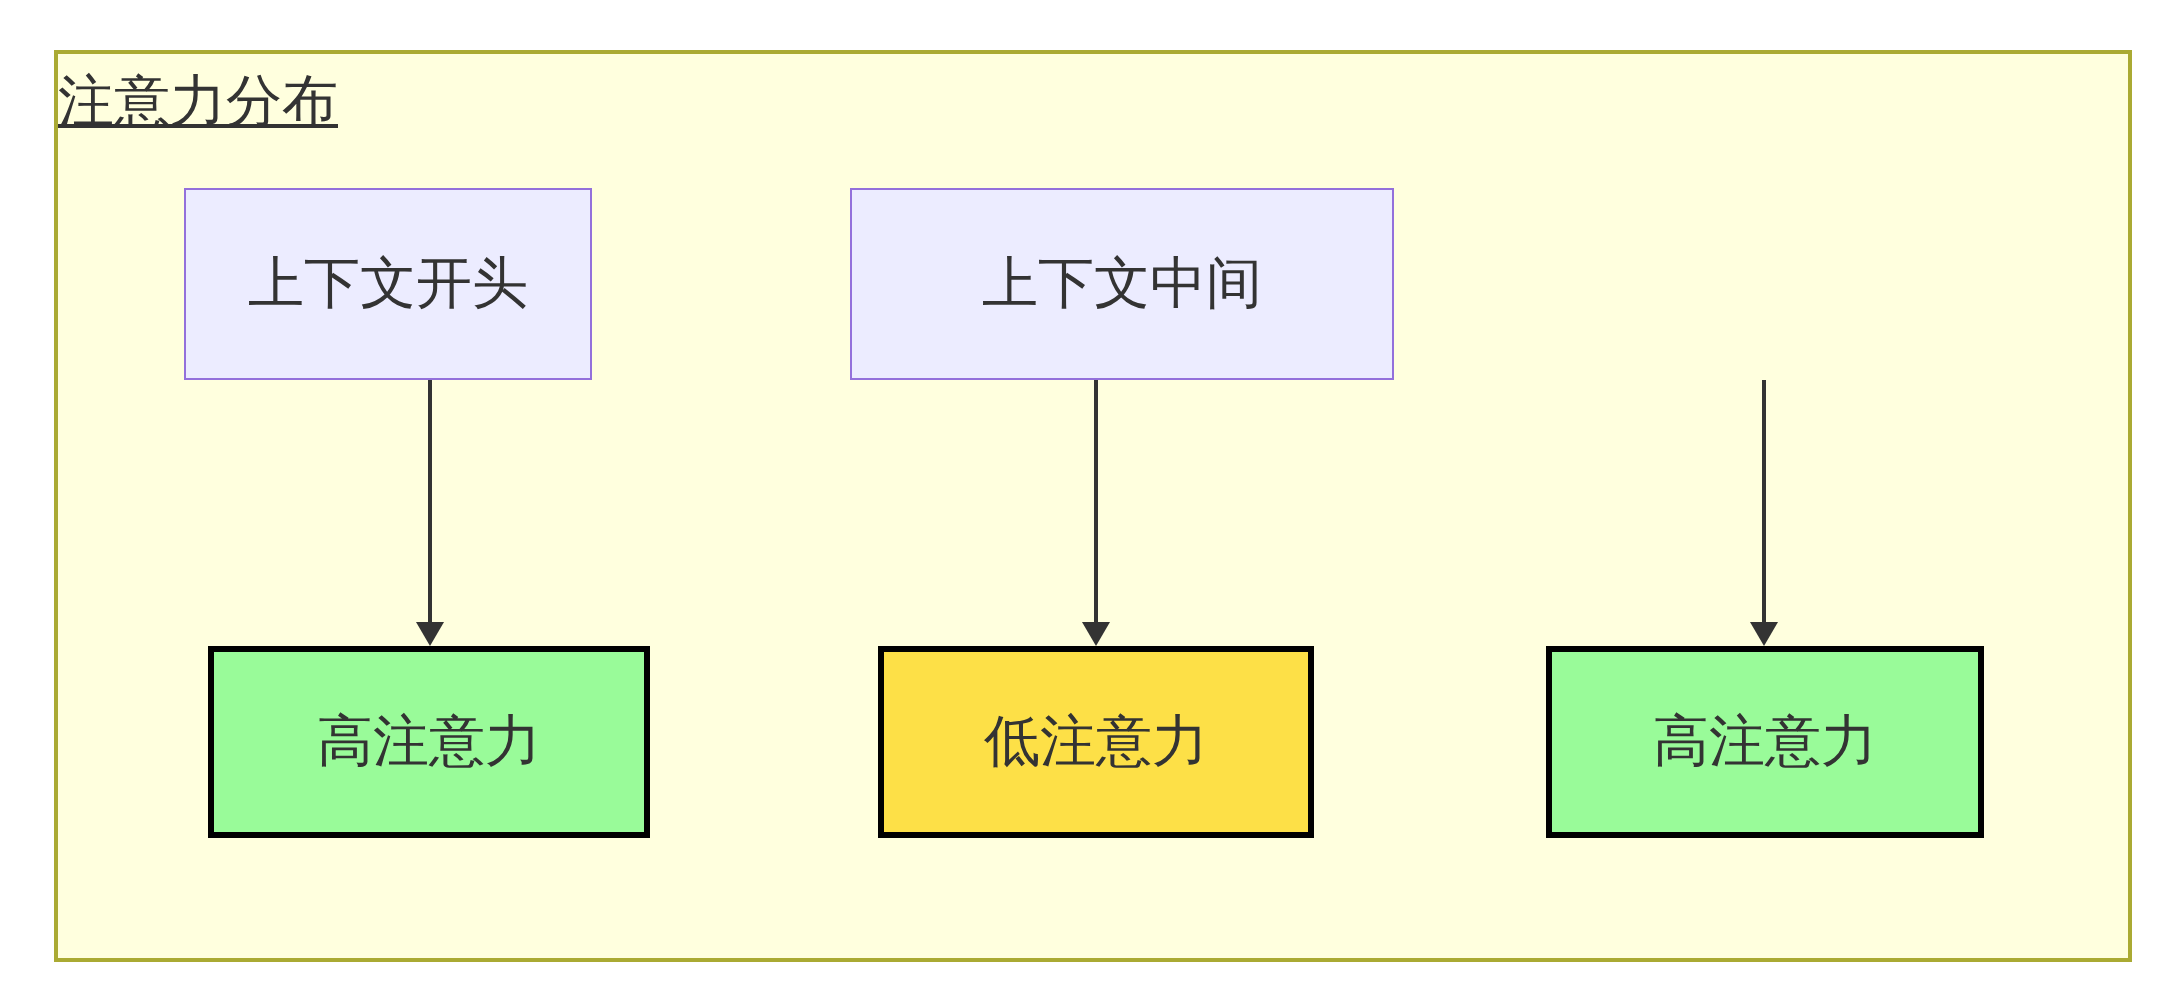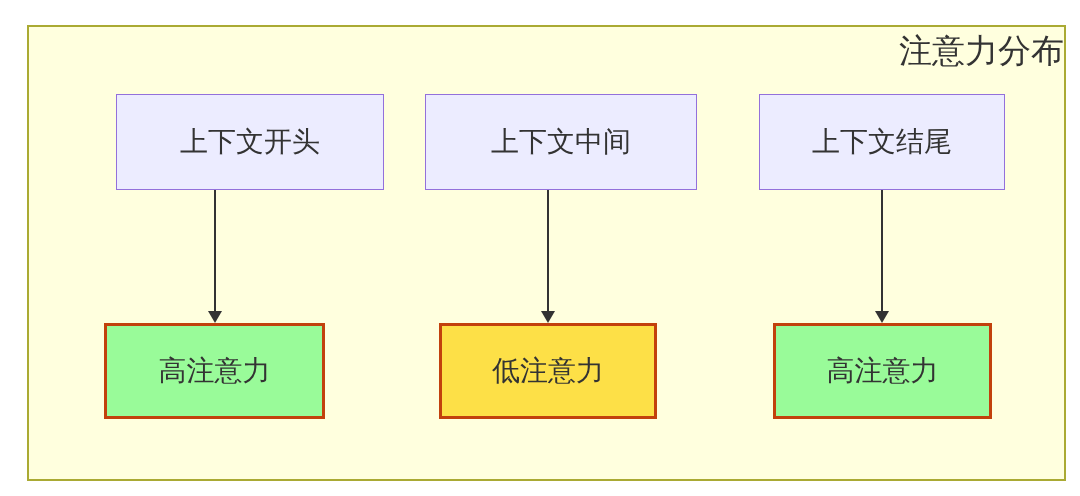--- a/index.html
+++ b/index.html
@@ -30,11 +30,12 @@
     top: 8px;
     left: 0;
     right: 0;
-    text-align: right;
-    font-size: 33px;
+    text-align: left;
+    font-size: 28px;
     line-height: 32px;
     color: #333333;
     white-space: nowrap;
+    text-decoration: underline;
   }
   .node {
     position: absolute;

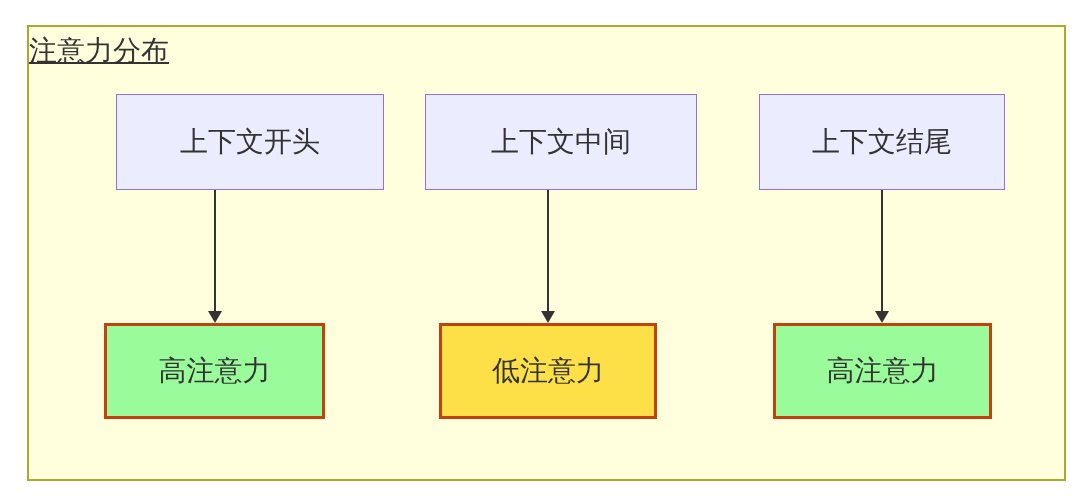--- a/index.html
+++ b/index.html
@@ -60,7 +60,7 @@
   .node.tgt.high { background: #99fb99; }
   .node.tgt.low  { background: #fde047; }
 
-  #src-1 { left: 63px;  width: 268px; margin-left: 24px; }
+  #src-1 { left: 63px;  width: 204px; }
   #src-2 { left: 396px; width: 272px; }
   #src-3 { left: 730px; width: 246px; }
   #tgt-1 { left: 75px;  width: 221px; }

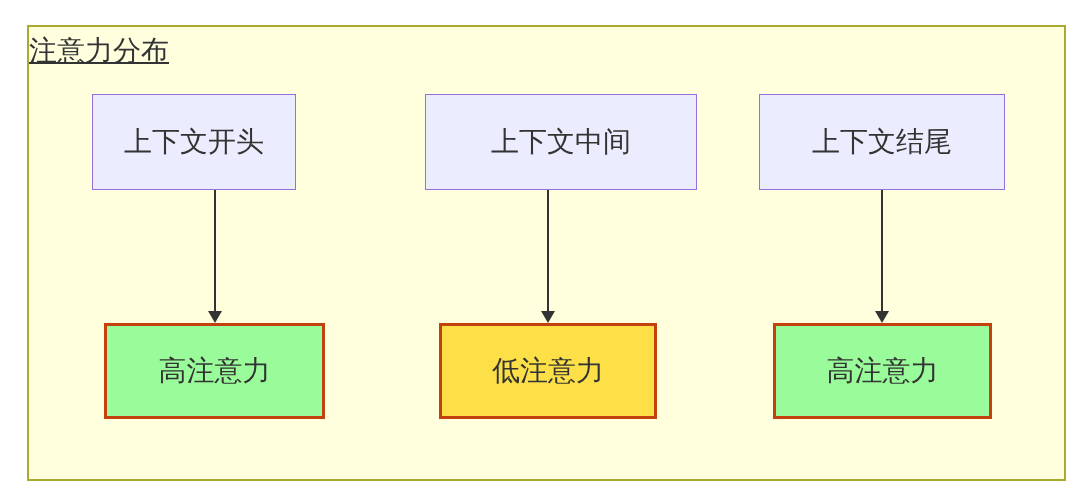--- a/index.html
+++ b/index.html
@@ -105,7 +105,6 @@
 
     <div class="node src" id="src-1">上下文开头</div>
     <div class="node src" id="src-2">上下文中间</div>
-    <div class="node src" id="src-3">上下文结尾</div>
 
     <div class="arrow" id="arrow-1">
       <div class="shaft"></div>

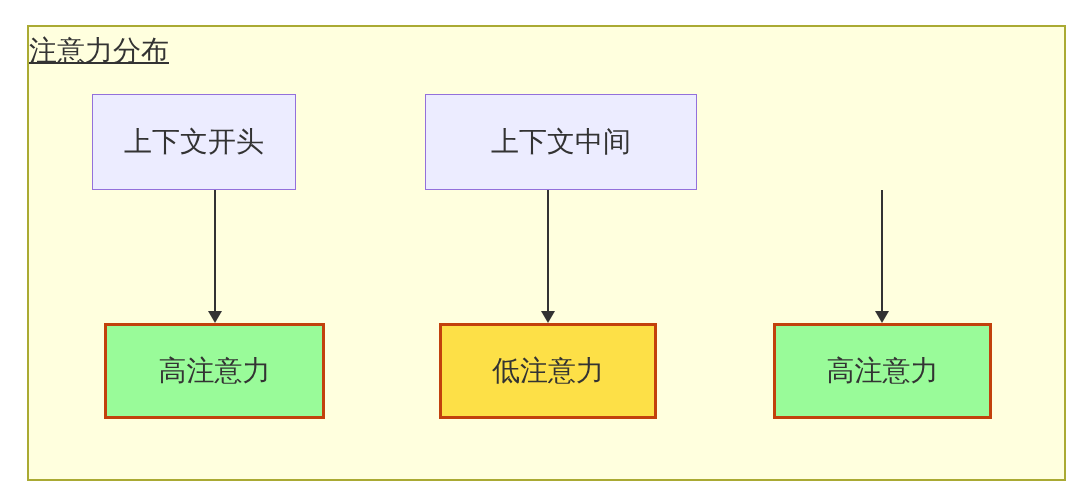--- a/index.html
+++ b/index.html
@@ -55,7 +55,7 @@
   }
   .node.tgt {
     top: 296px;
-    border: 3px solid #c2410c;
+    border: 3px solid #000000;
   }
   .node.tgt.high { background: #99fb99; }
   .node.tgt.low  { background: #fde047; }

